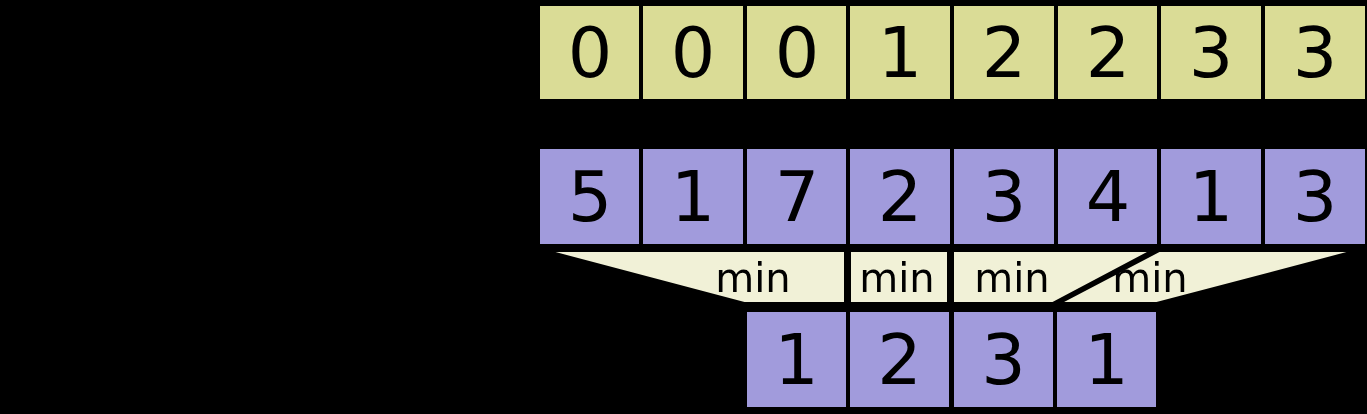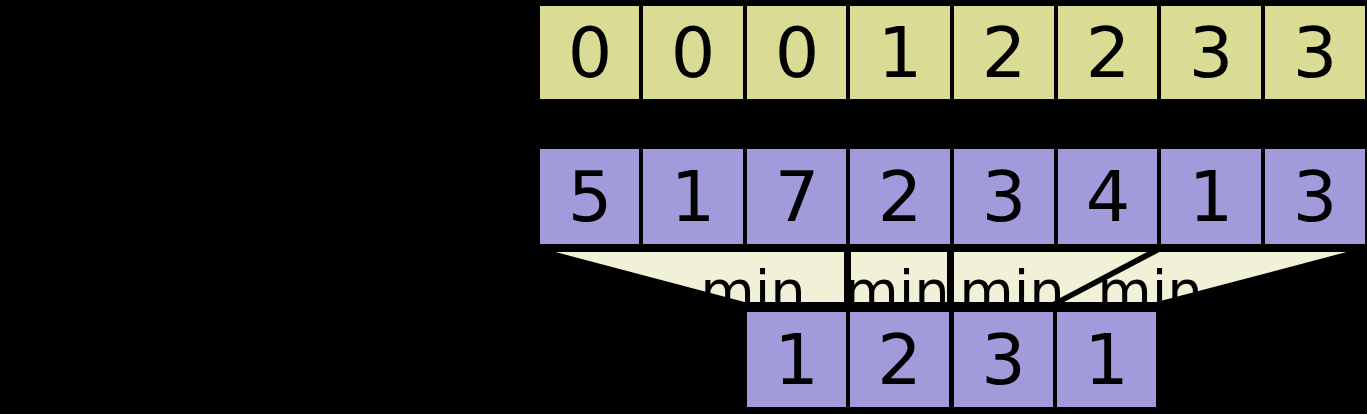--- a/index.html
+++ b/index.html
@@ -63,13 +63,13 @@
   }
   .op-label {
     position: absolute;
-    top: 263px;
+    top: 250px;
     height: 56px;
     line-height: 56px;
     width: 140px;
     margin-left: -70px;
     text-align: center;
-    font-size: 56px;
+    font-size: 40px;
     color: var(--text, #000);
   }
 </style>

